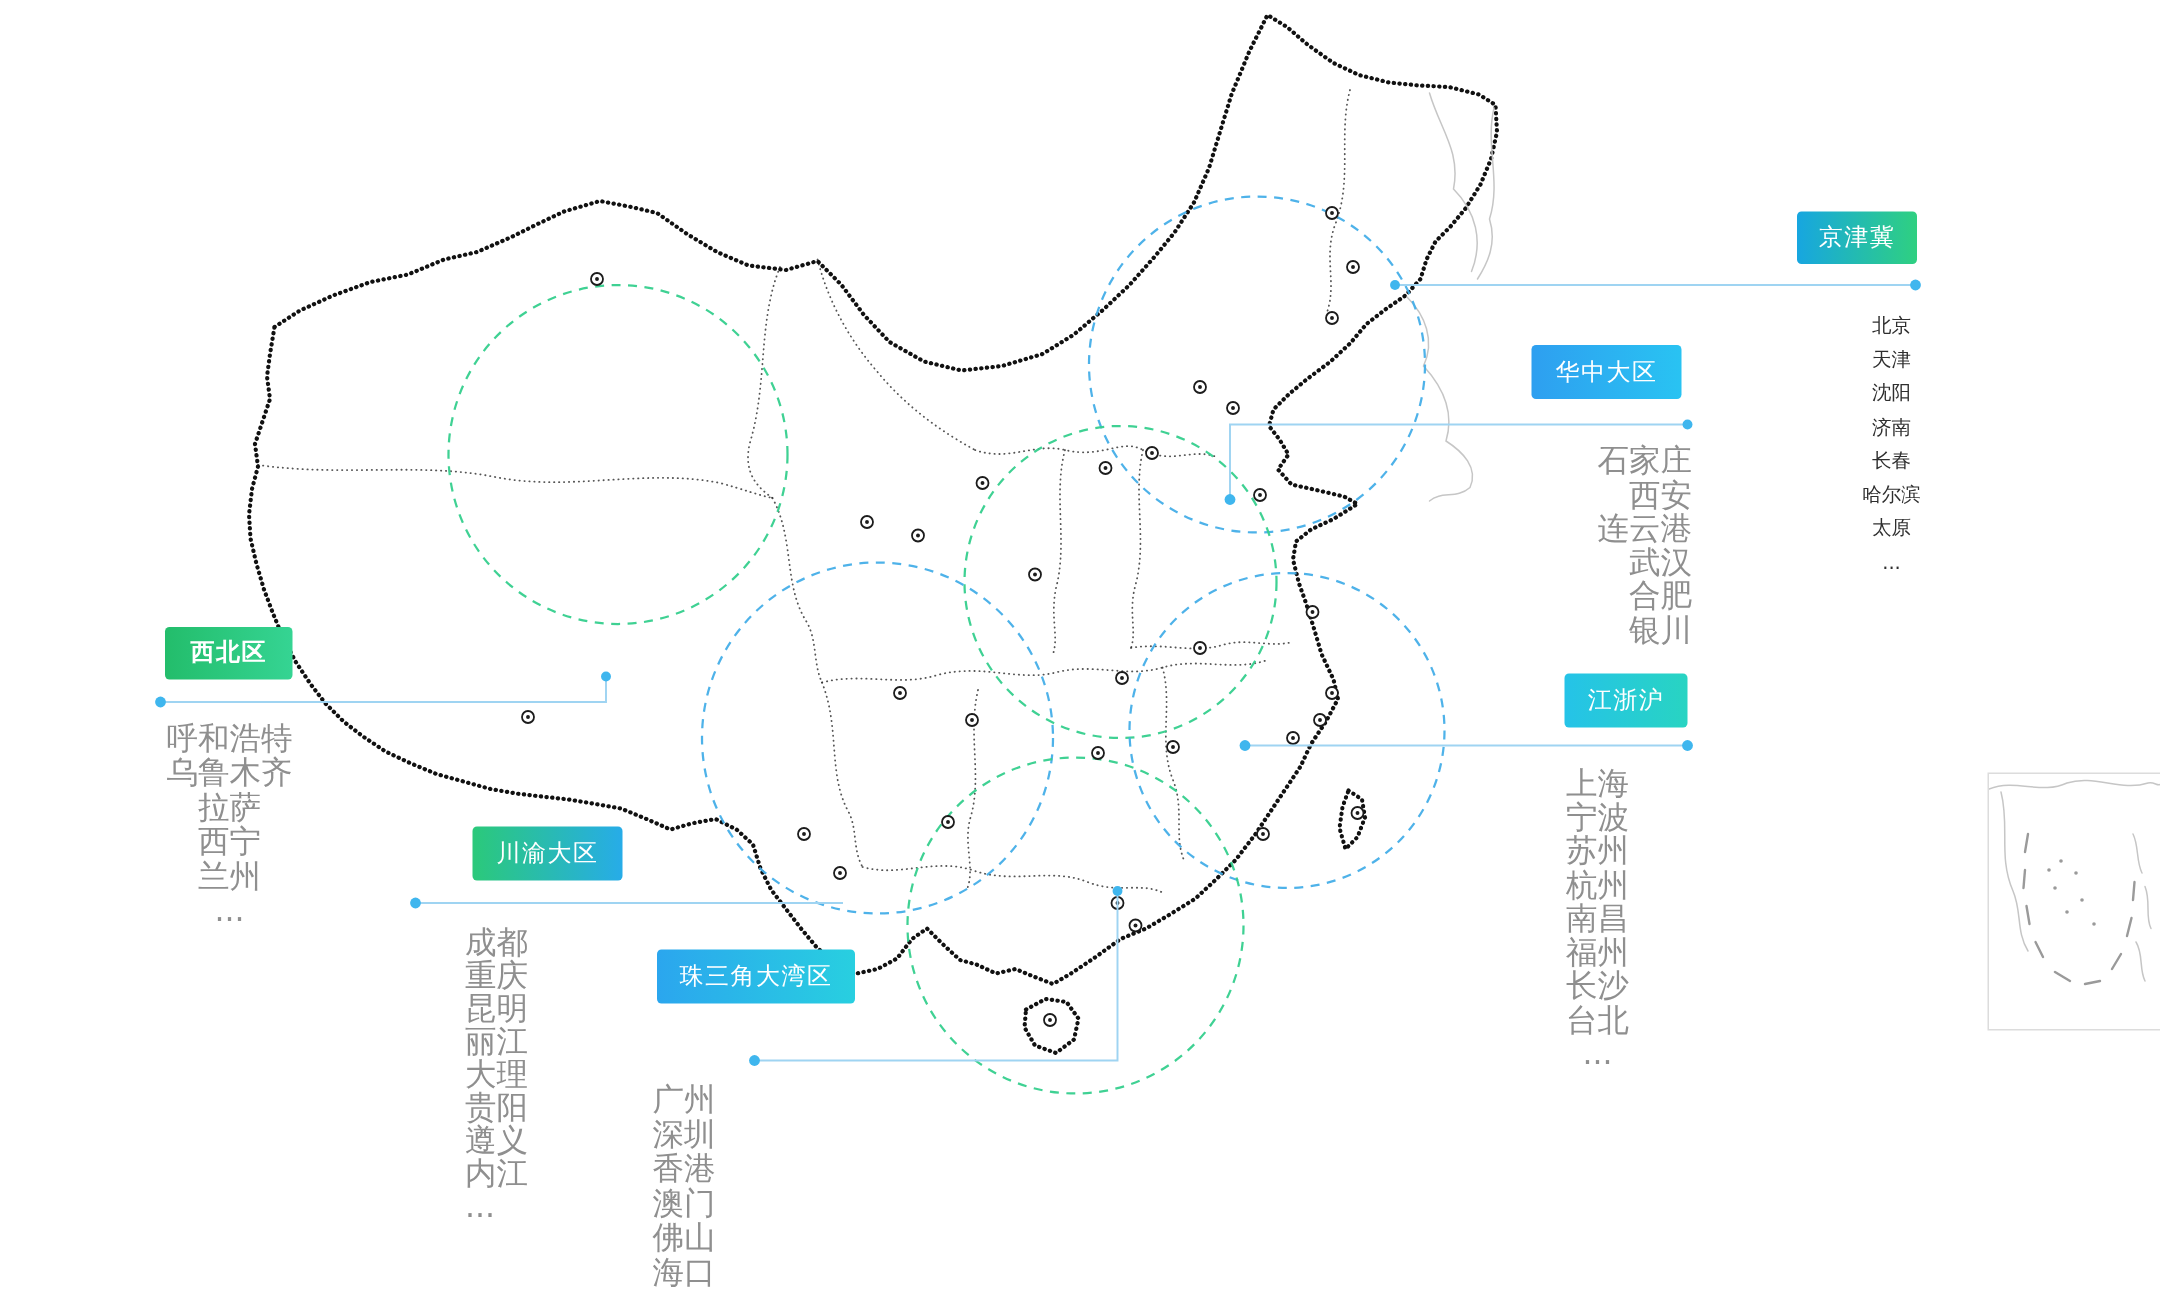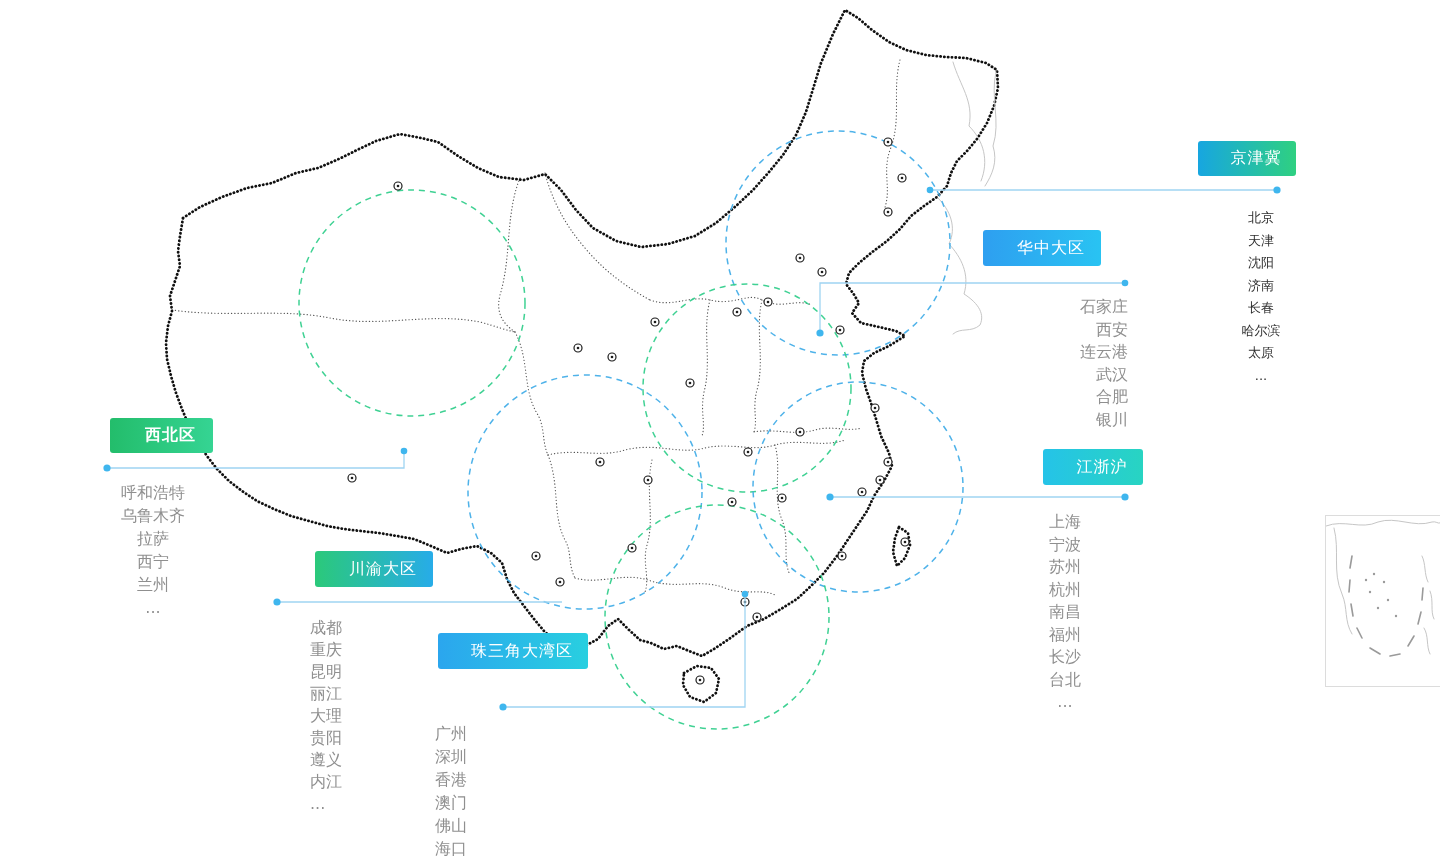--- a/index.html
+++ b/index.html
@@ -20,7 +20,7 @@
 
   
   .region-label{position:absolute;color:#fff;font-size:16px;letter-spacing:1px;
-    display:flex;align-items:center;justify-content:center;border-radius:3px;z-index:3;padding-left:18px;}
+    display:flex;align-items:center;justify-content:center;border-radius:3px;z-index:3;}
   .city-list{position:absolute;list-style:none;margin:0;padding:0;font-size:16px;z-index:3;}
   .city-list li{white-space:nowrap;}
   .dark{color:var(--cityDark,#2f2f2f);}

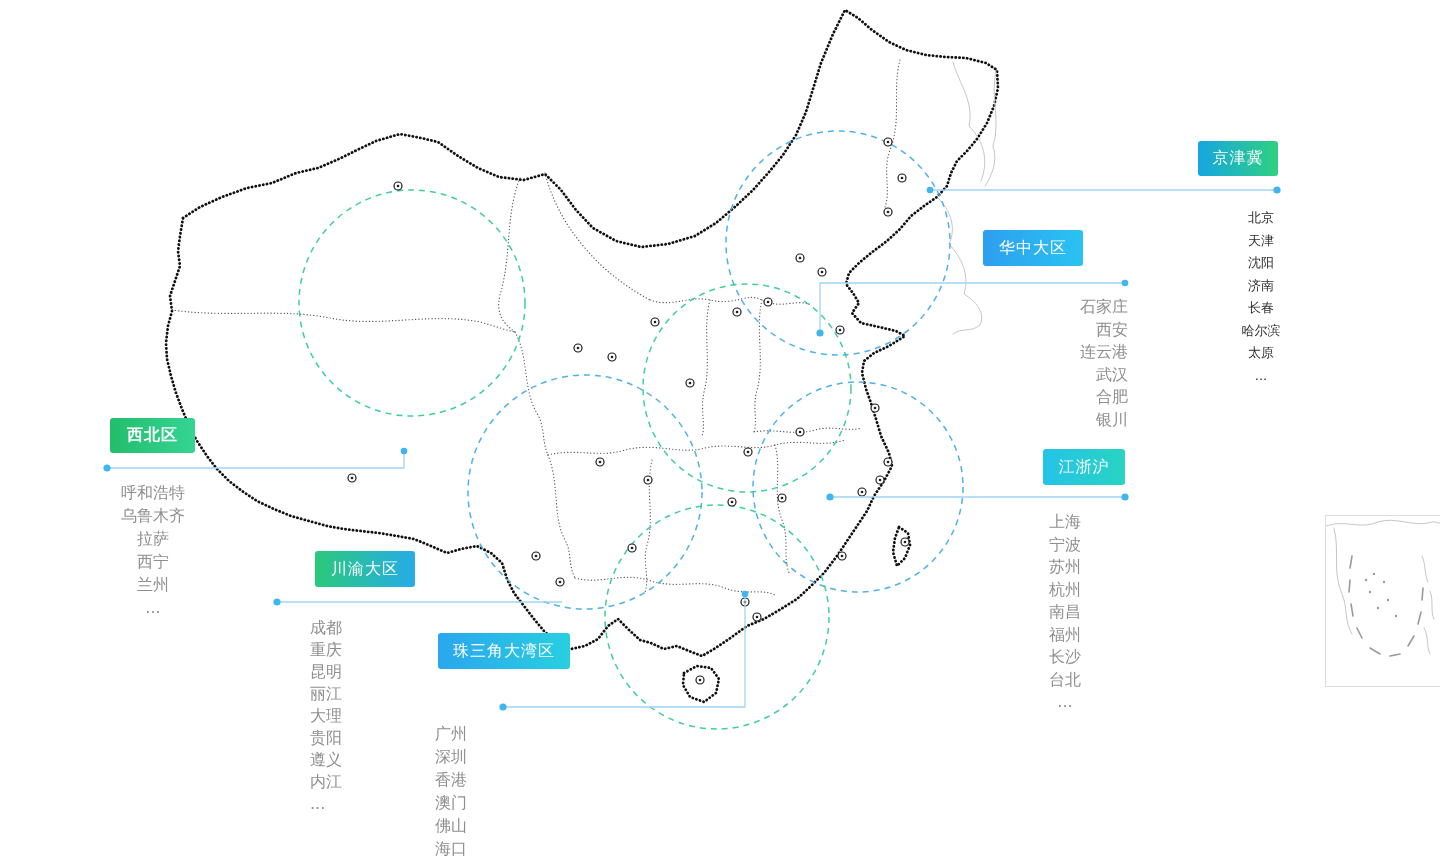--- a/index.html
+++ b/index.html
@@ -28,7 +28,7 @@
 
   #label-jjj{left:1198px;top:141px;width:80px;height:35px;}
   #list-jjj{left:1202px;top:207px;width:118px;text-align:center;line-height:22.5px;font-size:13px;}
-  #label-hz{left:983px;top:230px;width:100px;height:36px;}
+  #label-hz{left:1021px;top:230px;width:100px;height:36px;}
   #list-hz{left:1008px;top:296px;width:120px;text-align:right;line-height:22.5px;}
   #label-xb{left:110px;top:418px;width:85px;height:35px;font-weight:bold;}
   #list-xb{left:78px;top:481px;width:150px;text-align:center;line-height:23px;}

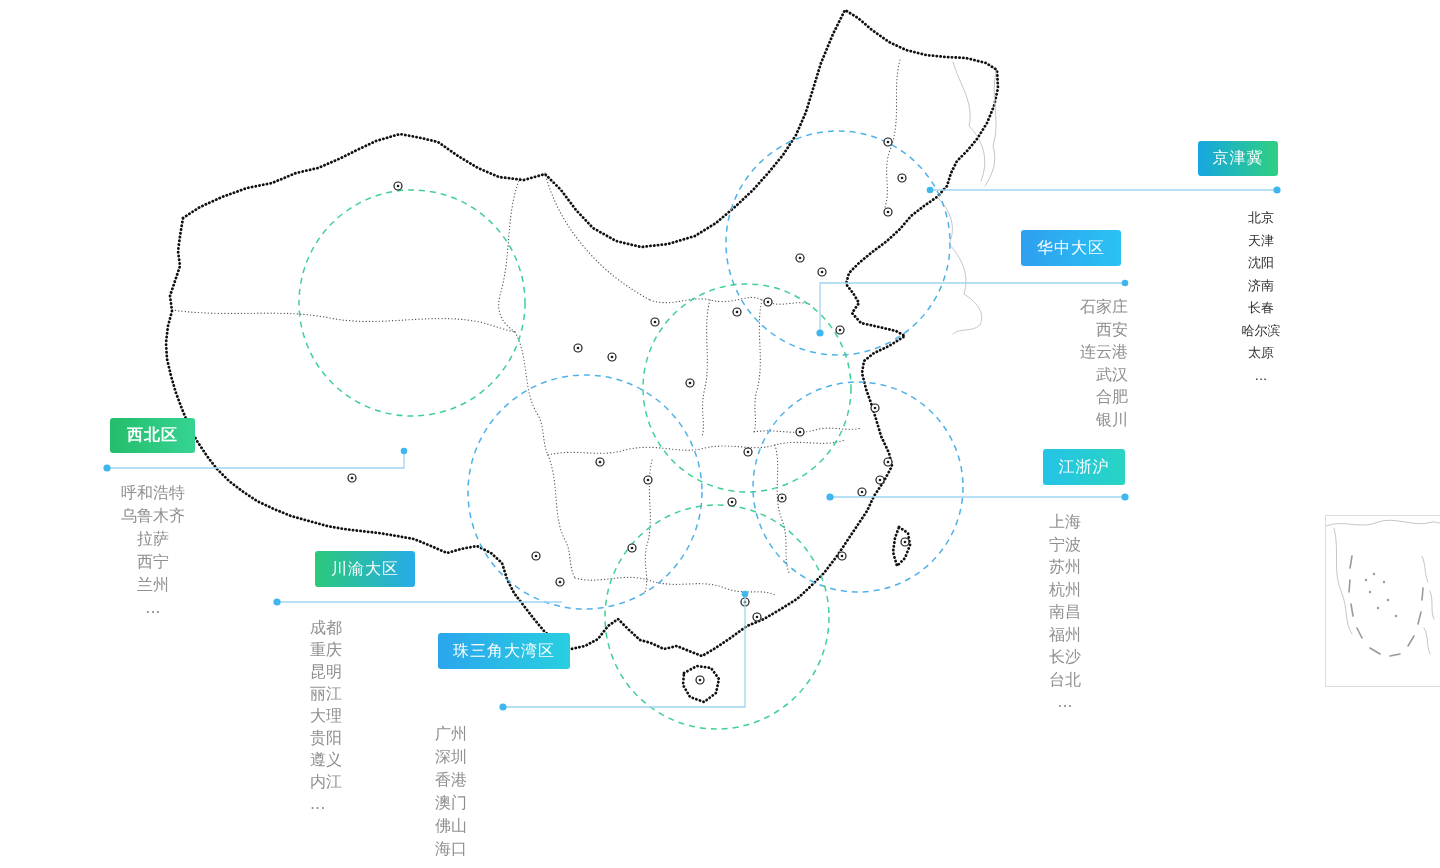--- a/index.html
+++ b/index.html
@@ -21,7 +21,7 @@
   
   .region-label{position:absolute;color:#fff;font-size:16px;letter-spacing:1px;
     display:flex;align-items:center;justify-content:center;border-radius:3px;z-index:3;}
-  .city-list{position:absolute;list-style:none;margin:0;padding:0;font-size:16px;z-index:3;}
+  .city-list{position:absolute;list-style:none;margin:0;padding:0;font-size:21px;z-index:3;}
   .city-list li{white-space:nowrap;}
   .dark{color:var(--cityDark,#2f2f2f);}
   .gray{color:var(--cityGray,#8f8f8f);}

